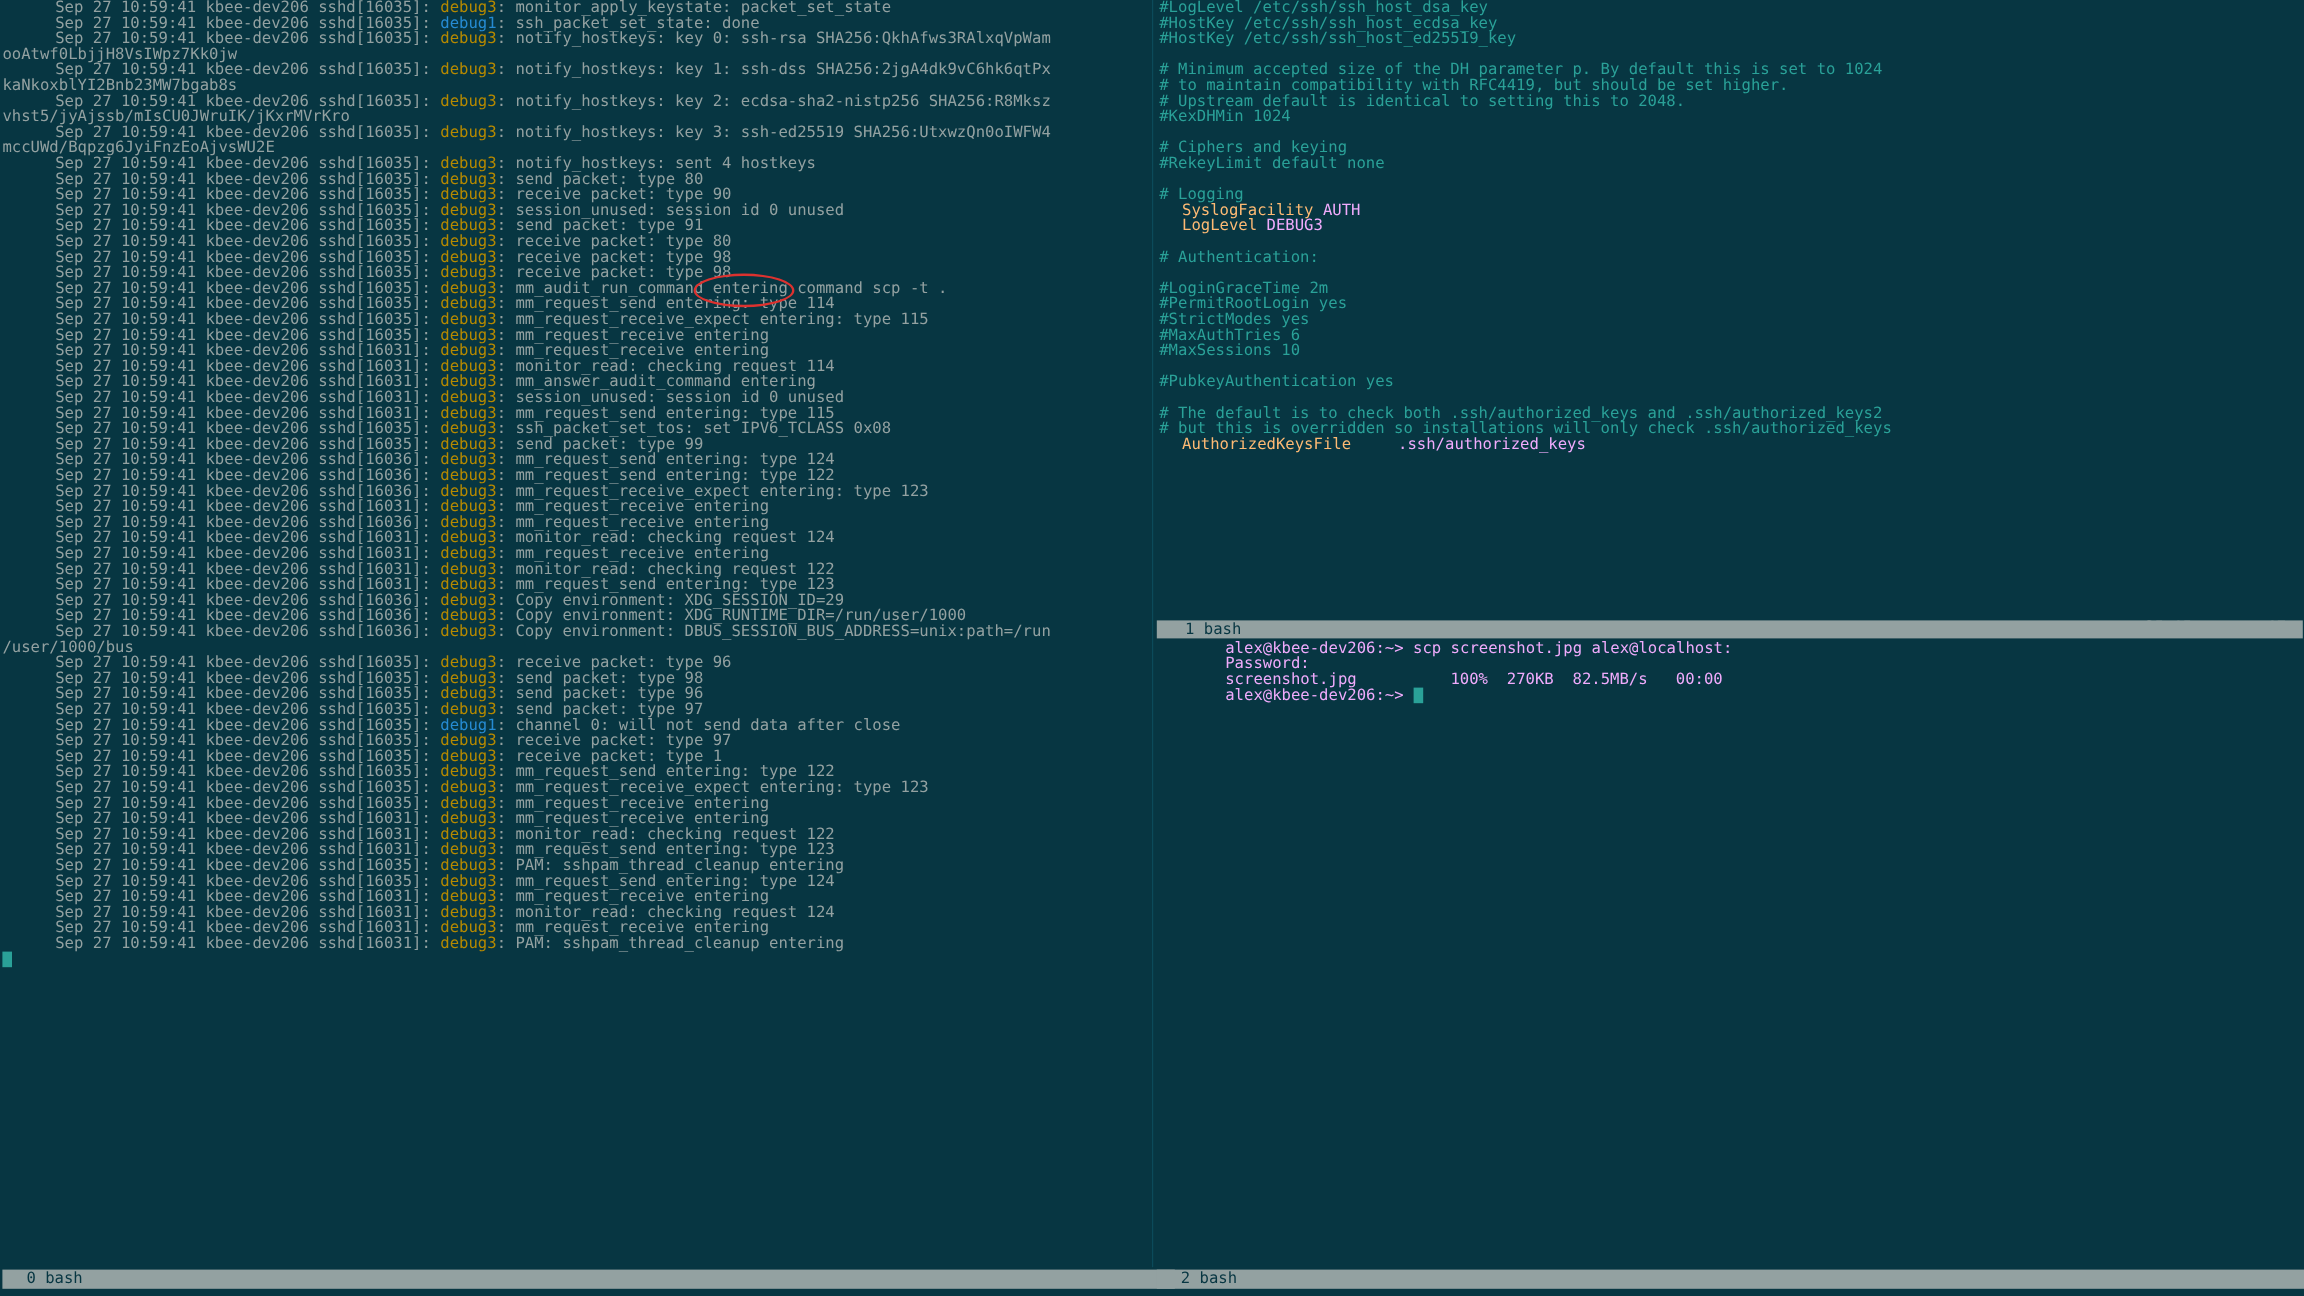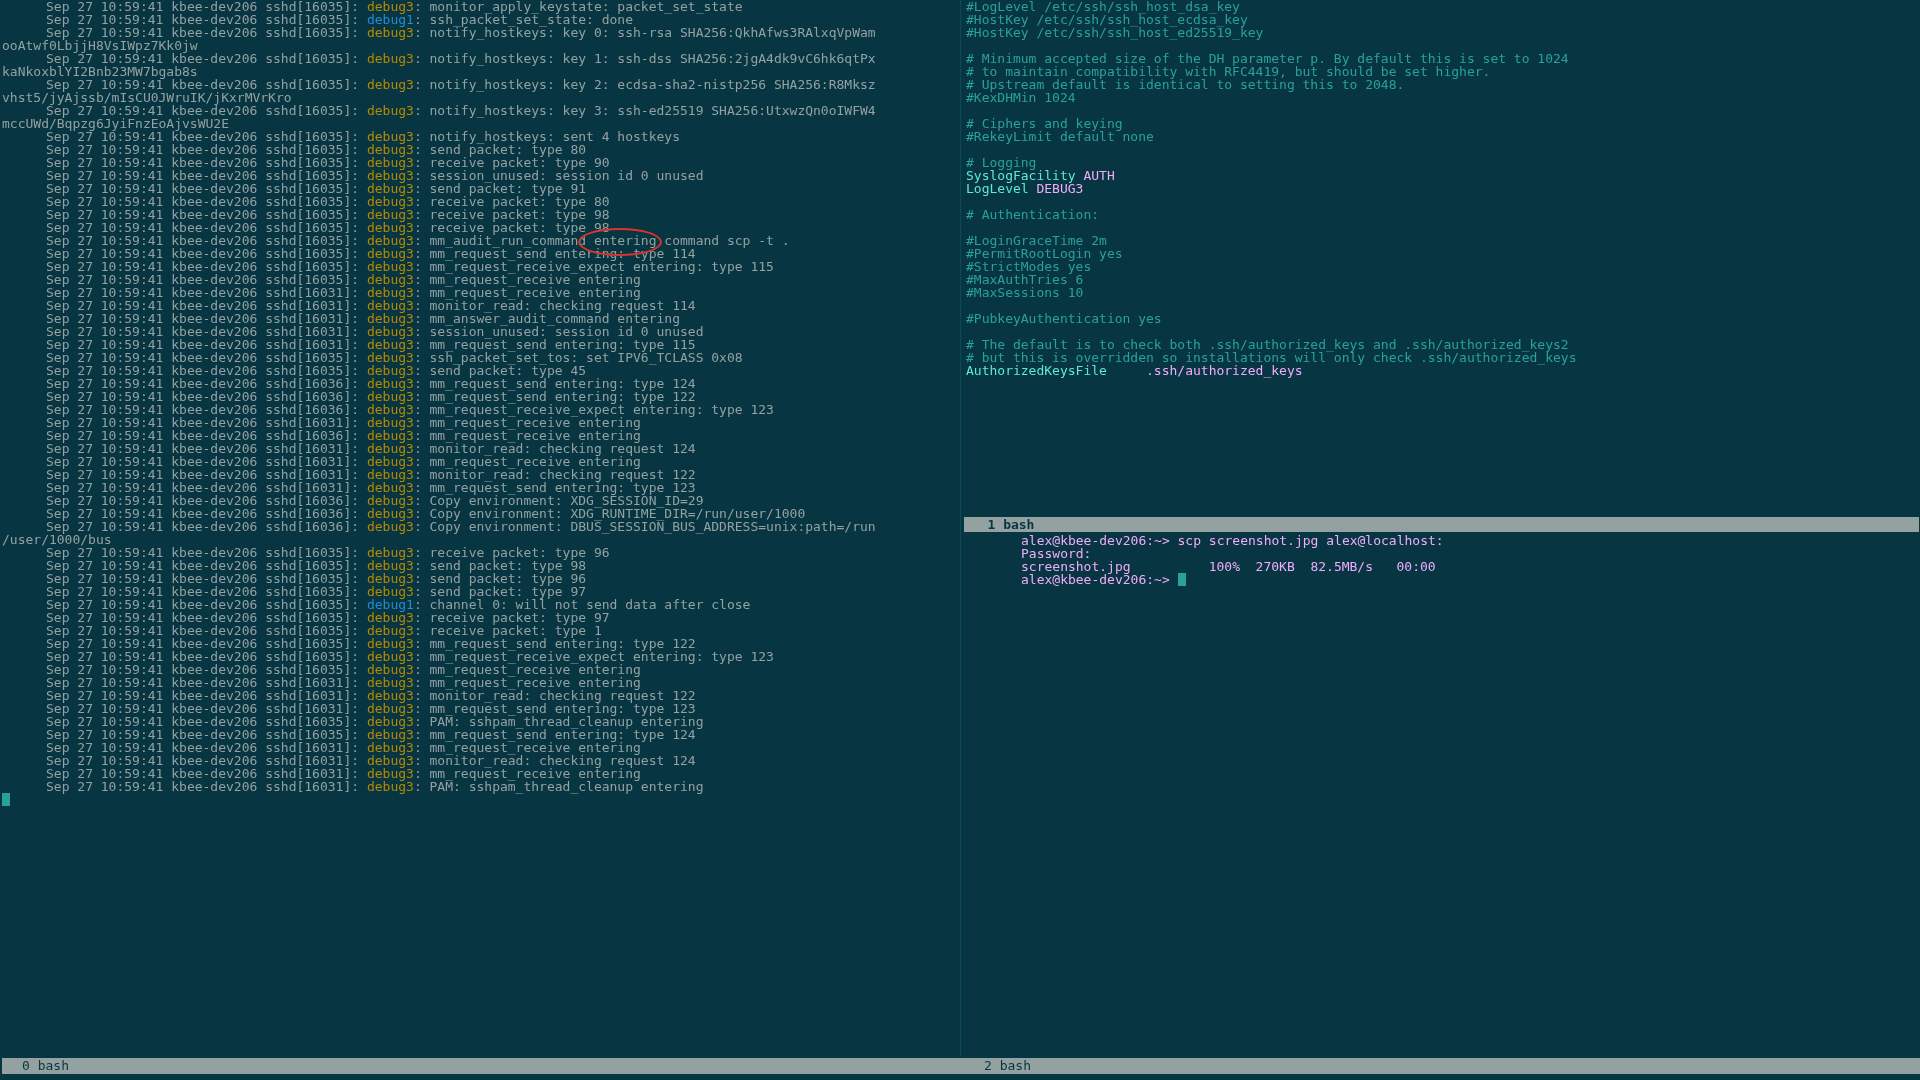--- a/index.html
+++ b/index.html
@@ -77,7 +77,7 @@
   .debug3 { color: #b58900; }
   .msg { color: #93a1a1; }
   .comment { color: #2aa198; }
-  .keyword { color: #5eead4; }
+  .keyword { color: #fdba74; margin-left: 19px; }
   .value { color: #f0abfc; }
   .cursor {
     background: #2aa198;

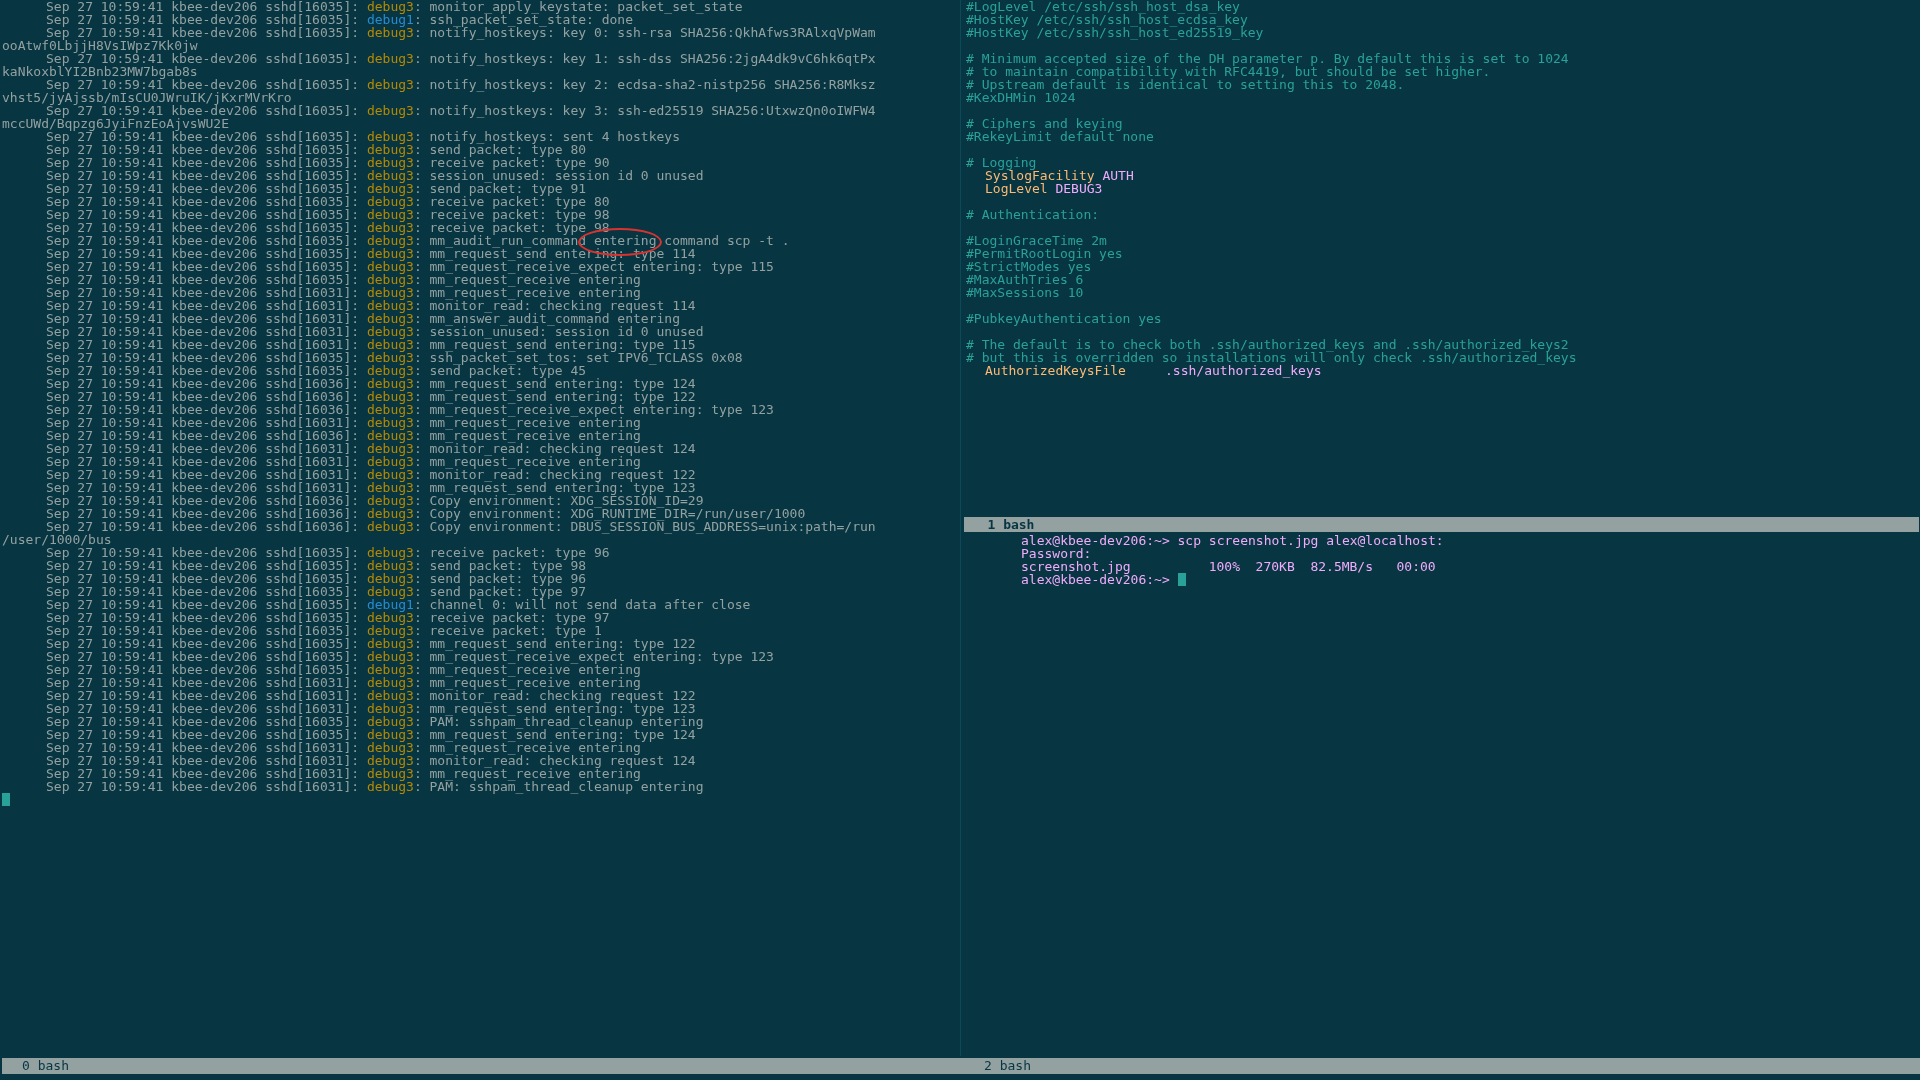--- a/index.html
+++ b/index.html
@@ -137,7 +137,7 @@
 <span class="log-date">Sep 27 10:59:41 kbee-dev206 sshd[16031]: </span><span class="debug3">debug3</span><span class="msg">: session_unused: session id 0 unused</span>
 <span class="log-date">Sep 27 10:59:41 kbee-dev206 sshd[16031]: </span><span class="debug3">debug3</span><span class="msg">: mm_request_send entering: type 115</span>
 <span class="log-date">Sep 27 10:59:41 kbee-dev206 sshd[16035]: </span><span class="debug3">debug3</span><span class="msg">: ssh_packet_set_tos: set IPV6_TCLASS 0x08</span>
-<span class="log-date">Sep 27 10:59:41 kbee-dev206 sshd[16035]: </span><span class="debug3">debug3</span><span class="msg">: send packet: type 45</span>
+<span class="log-date">Sep 27 10:59:41 kbee-dev206 sshd[16035]: </span><span class="debug3">debug3</span><span class="msg">: send packet: type 99</span>
 <span class="log-date">Sep 27 10:59:41 kbee-dev206 sshd[16036]: </span><span class="debug3">debug3</span><span class="msg">: mm_request_send entering: type 124</span>
 <span class="log-date">Sep 27 10:59:41 kbee-dev206 sshd[16036]: </span><span class="debug3">debug3</span><span class="msg">: mm_request_send entering: type 122</span>
 <span class="log-date">Sep 27 10:59:41 kbee-dev206 sshd[16036]: </span><span class="debug3">debug3</span><span class="msg">: mm_request_receive_expect entering: type 123</span>

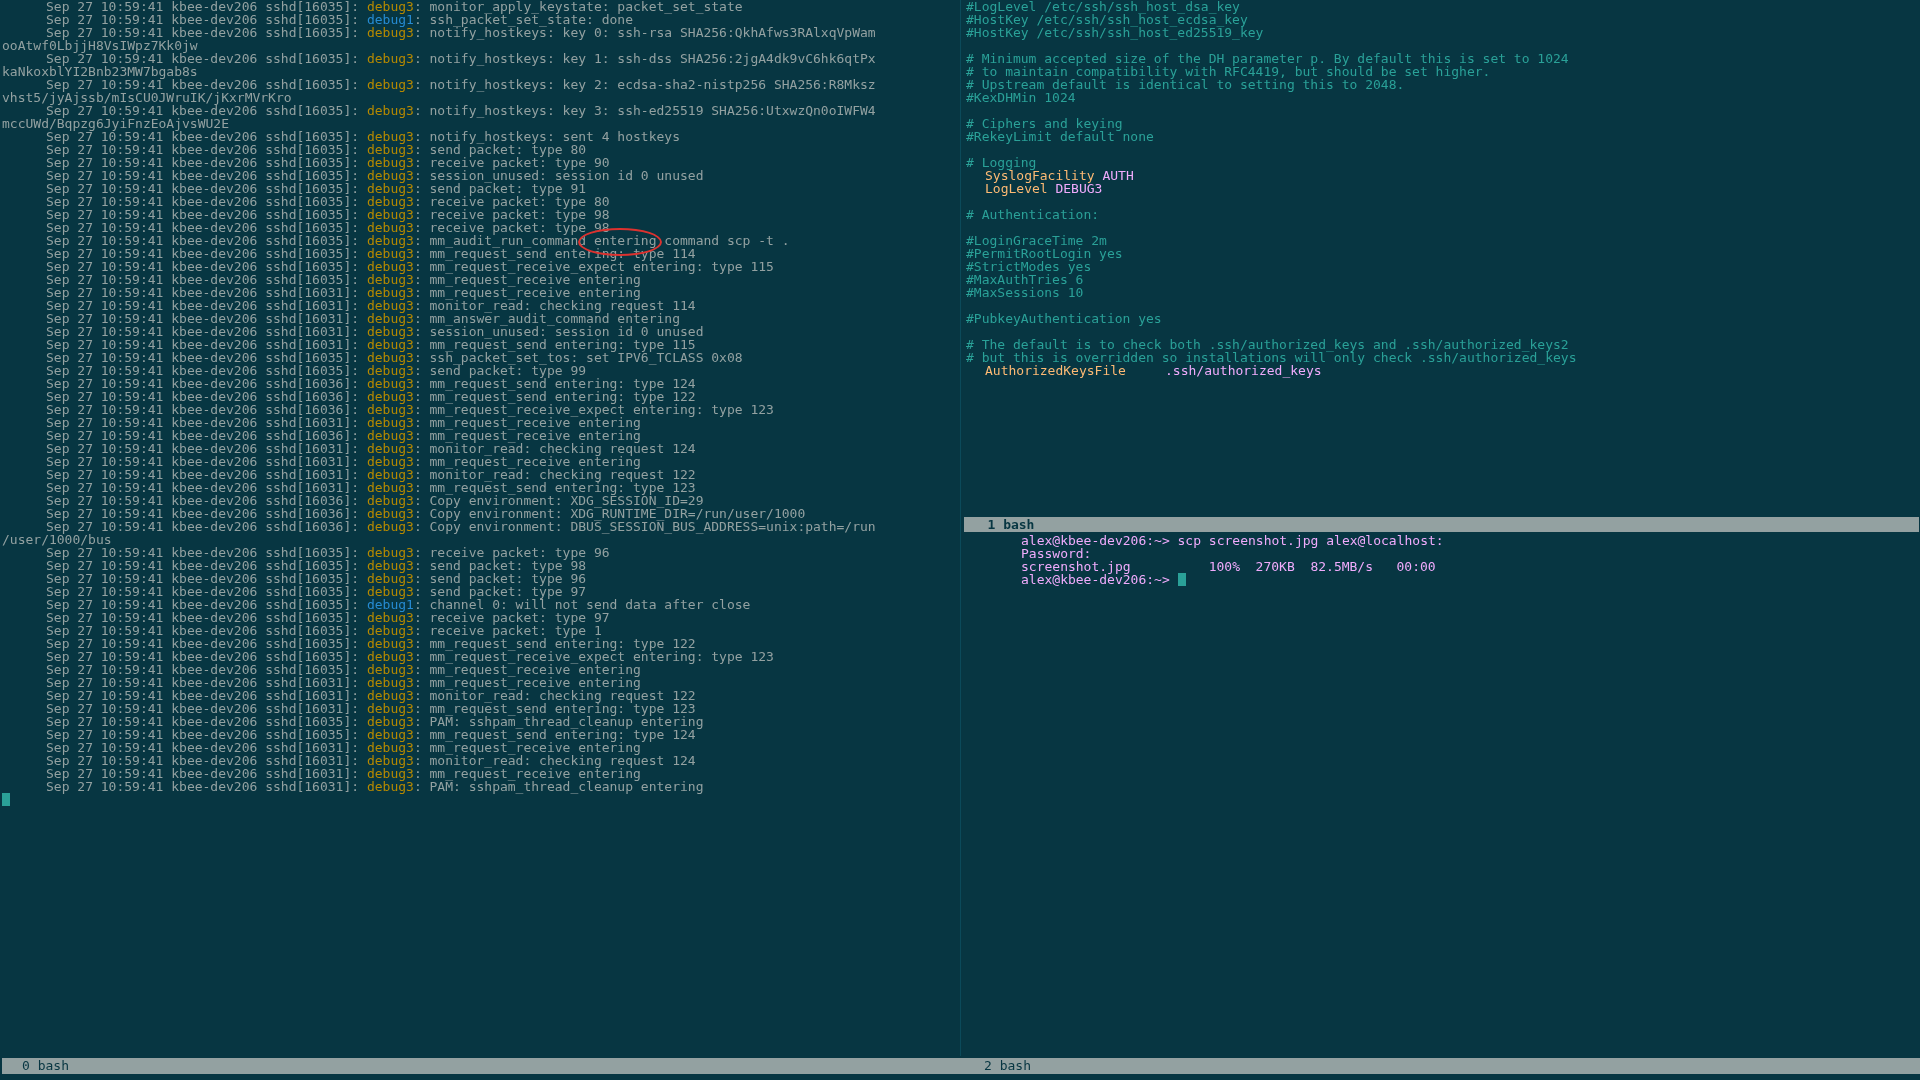--- a/index.html
+++ b/index.html
@@ -70,7 +70,6 @@
     color: #073642;
     white-space: pre;
     line-height: 15px;
-    font-weight: bold;
   }
   .log-date { color: #93a1a1; margin-left: 44px; }
   .debug1 { color: #268bd2; }

